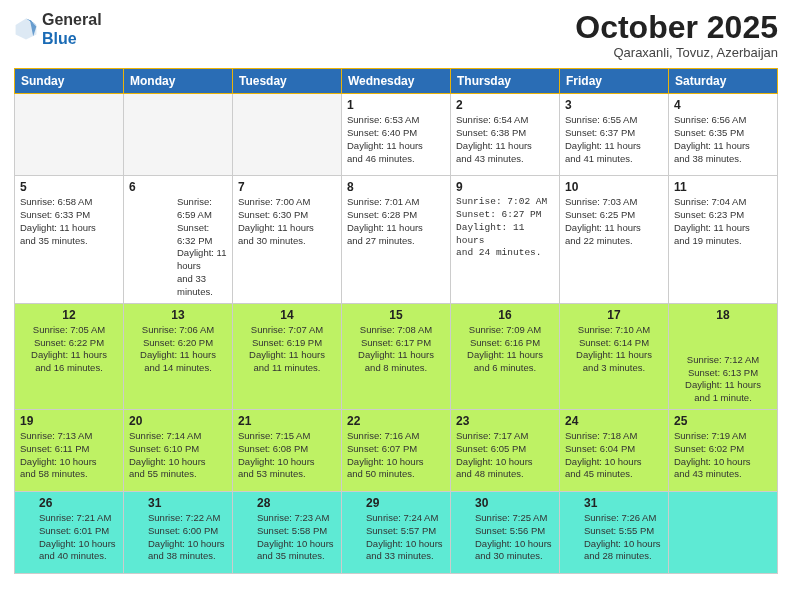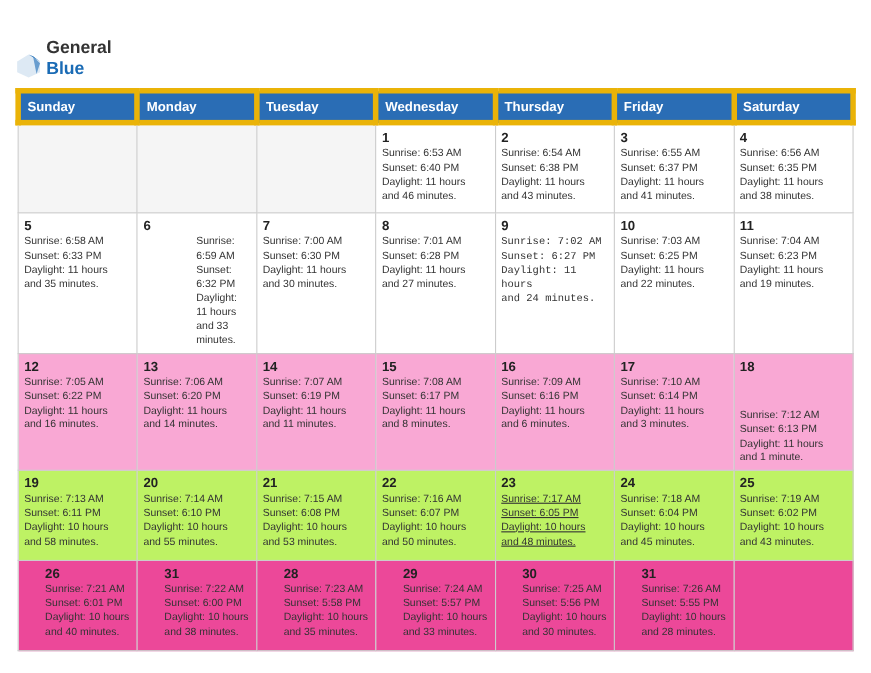--- a/index.html
+++ b/index.html
@@ -23,9 +23,8 @@
     }
     .logo {
       display: flex;
-      align-items: flex-end;
+      align-items: center;
       gap: 4px;
-      margin-top: 24px;
     }
     .logo-text {
       font-size: 16px;

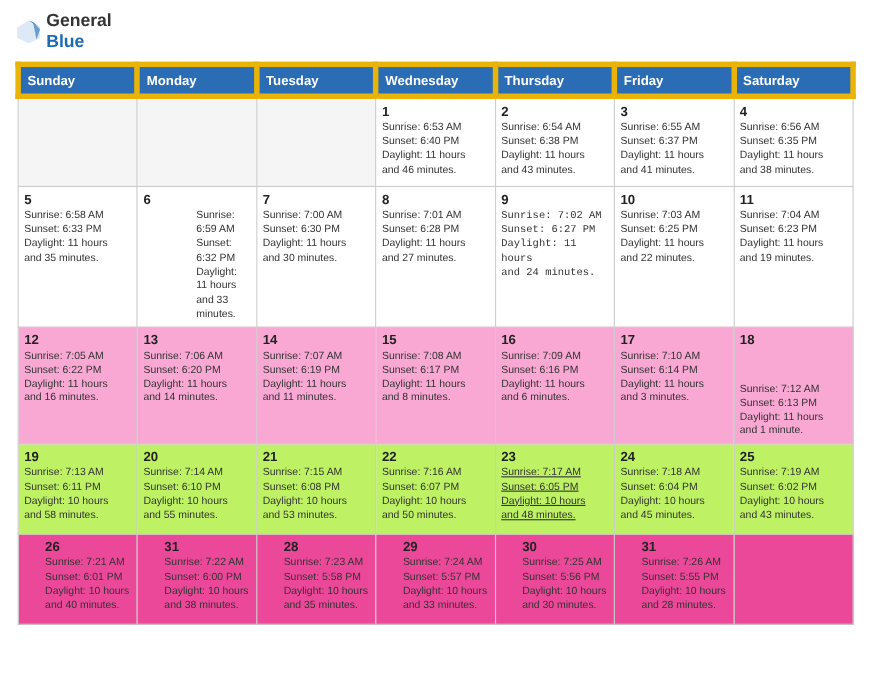--- a/index.html
+++ b/index.html
@@ -113,6 +113,10 @@
         <span class="logo-blue">Blue</span>
       </div>
     </div>
+    <div class="title-section">
+      <div class="month-title">October 2025</div>
+      <div class="subtitle">Qaraxanli, Tovuz, Azerbaijan</div>
+    </div>
   </div>
 
   <table class="calendar">

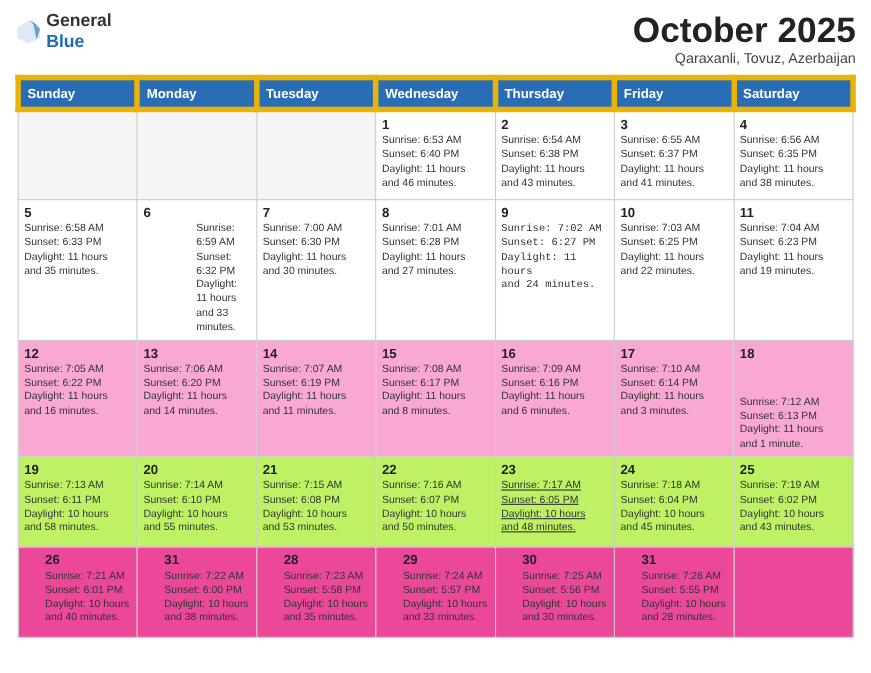--- a/index.html
+++ b/index.html
@@ -62,7 +62,7 @@
       padding: 5px 6px;
       font-size: 12px;
       font-weight: bold;
-      border: 5px solid #eab308;
+      border: 1px solid #eab308;
     }
     .calendar td {
       border: 1px solid #ccc;

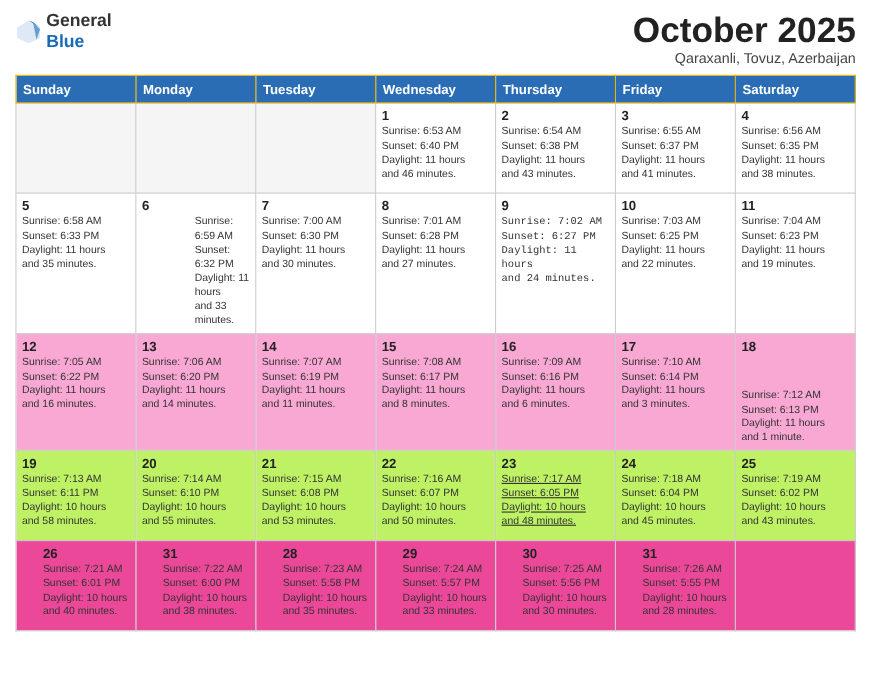--- a/index.html
+++ b/index.html
@@ -91,7 +91,7 @@
       background: #fafafa;
     }
     .calendar tr:nth-child(2) td { background: #fff; }
-    .calendar tr:nth-child(3) td { background: #f9a8d4; }
+    .calendar tr:nth-child(3) td { background: #bef264; text-align: center; }
     .calendar tr:nth-child(4) td { background: #bef264; }
     .calendar tr:nth-child(5) td { background: #ec4899; padding-left: 24px; }
     .calendar tr:nth-child(6) td { background: #fff; }

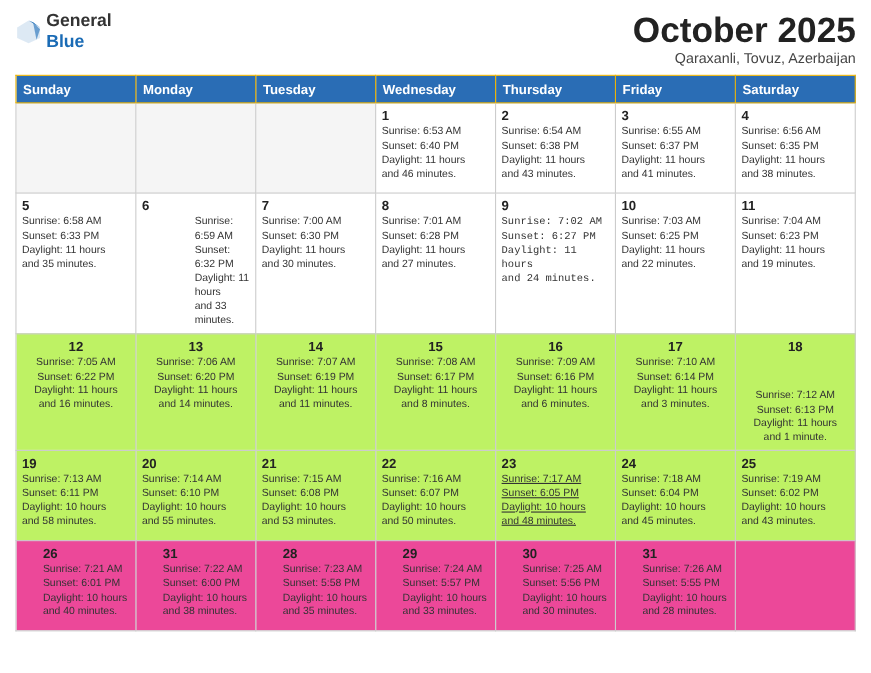--- a/index.html
+++ b/index.html
@@ -298,7 +298,7 @@
           </td>
           <td>
             <div class="day-number">23</div>
-            <div class="day-info" style="white-space: pre-line; text-decoration: underline;">Sunrise: 7:17 AM
+            <div class="day-info" style="white-space: pre-line;">Sunrise: 7:17 AM
 Sunset: 6:05 PM
 Daylight: 10 hours
 and 48 minutes.</div>

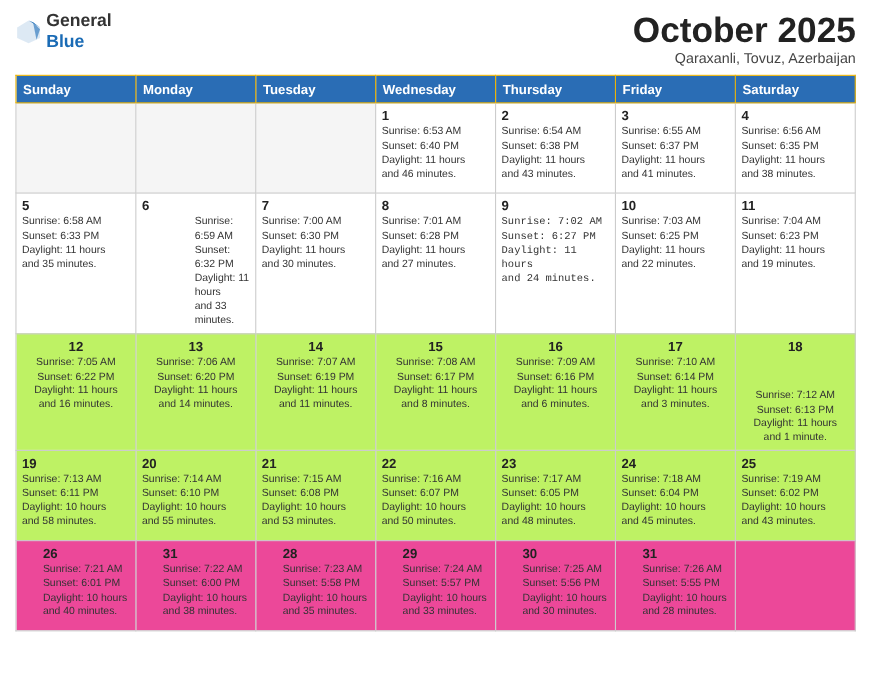--- a/index.html
+++ b/index.html
@@ -93,7 +93,7 @@
     .calendar tr:nth-child(2) td { background: #fff; }
     .calendar tr:nth-child(3) td { background: #bef264; text-align: center; }
     .calendar tr:nth-child(4) td { background: #bef264; }
-    .calendar tr:nth-child(5) td { background: #ec4899; padding-left: 24px; }
+    .calendar tr:nth-child(5) td { background: #5eead4; padding-left: 24px; }
     .calendar tr:nth-child(6) td { background: #fff; }
     .calendar tr:nth-child(7) td { background: #f0f4f8; }
   </style>

